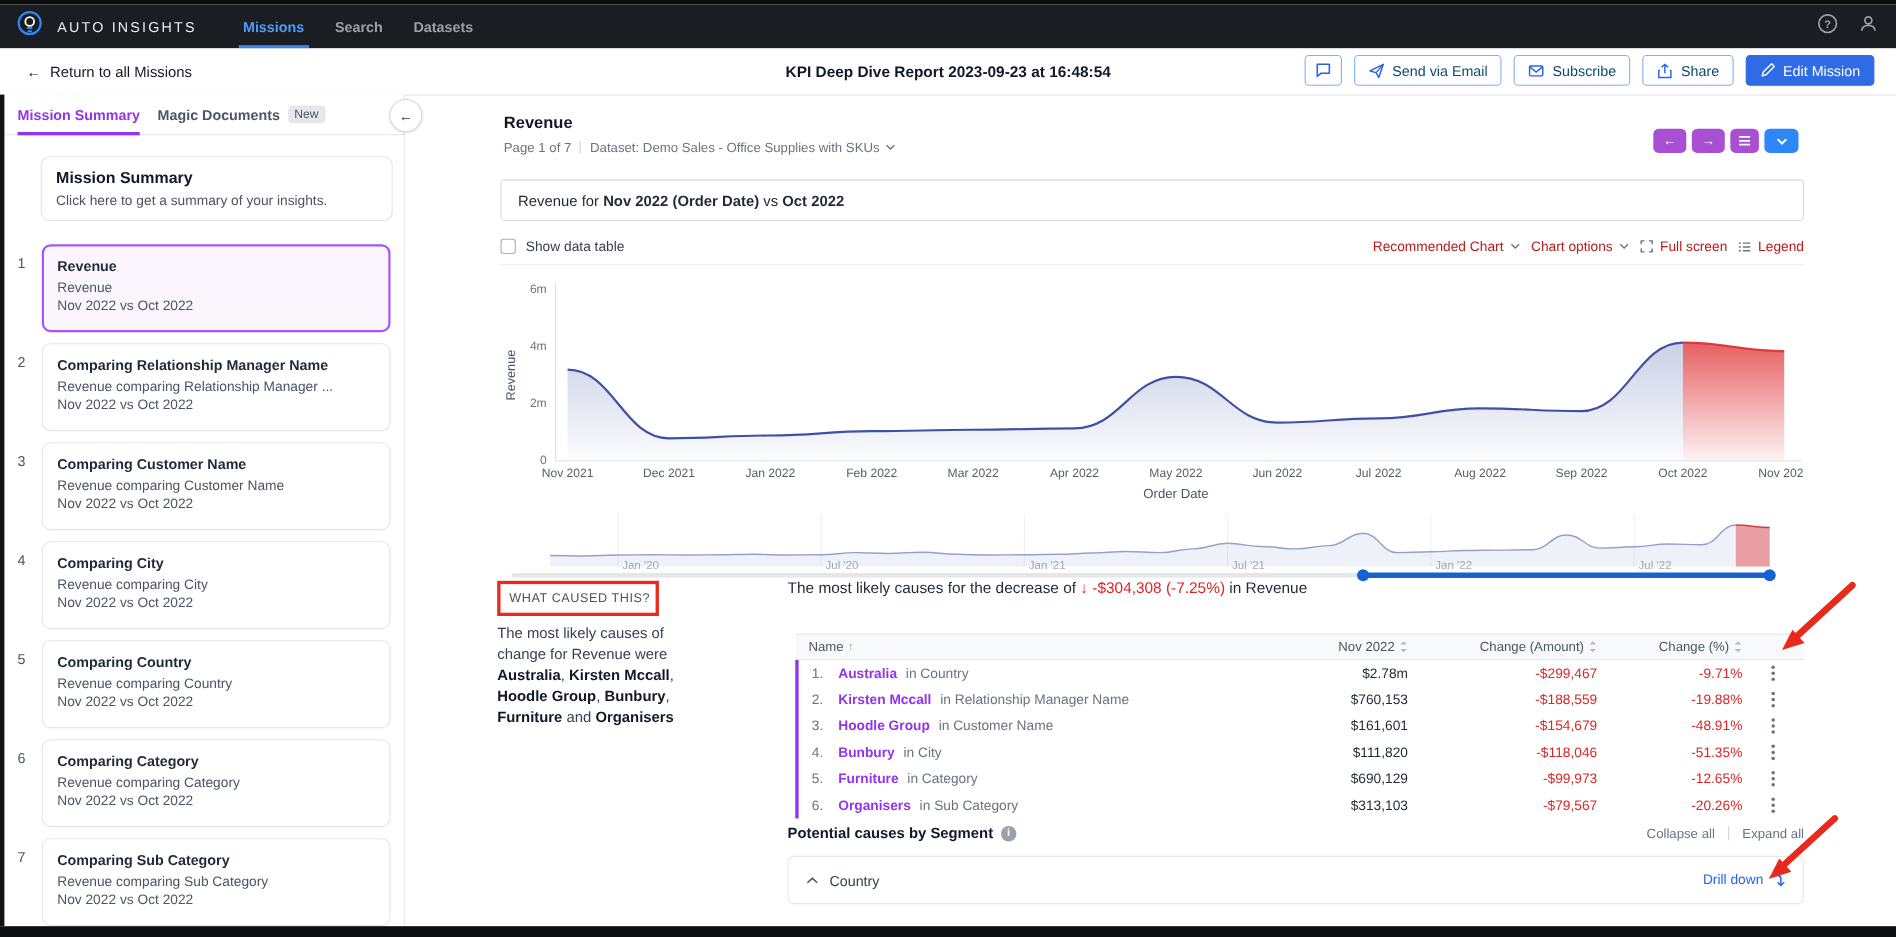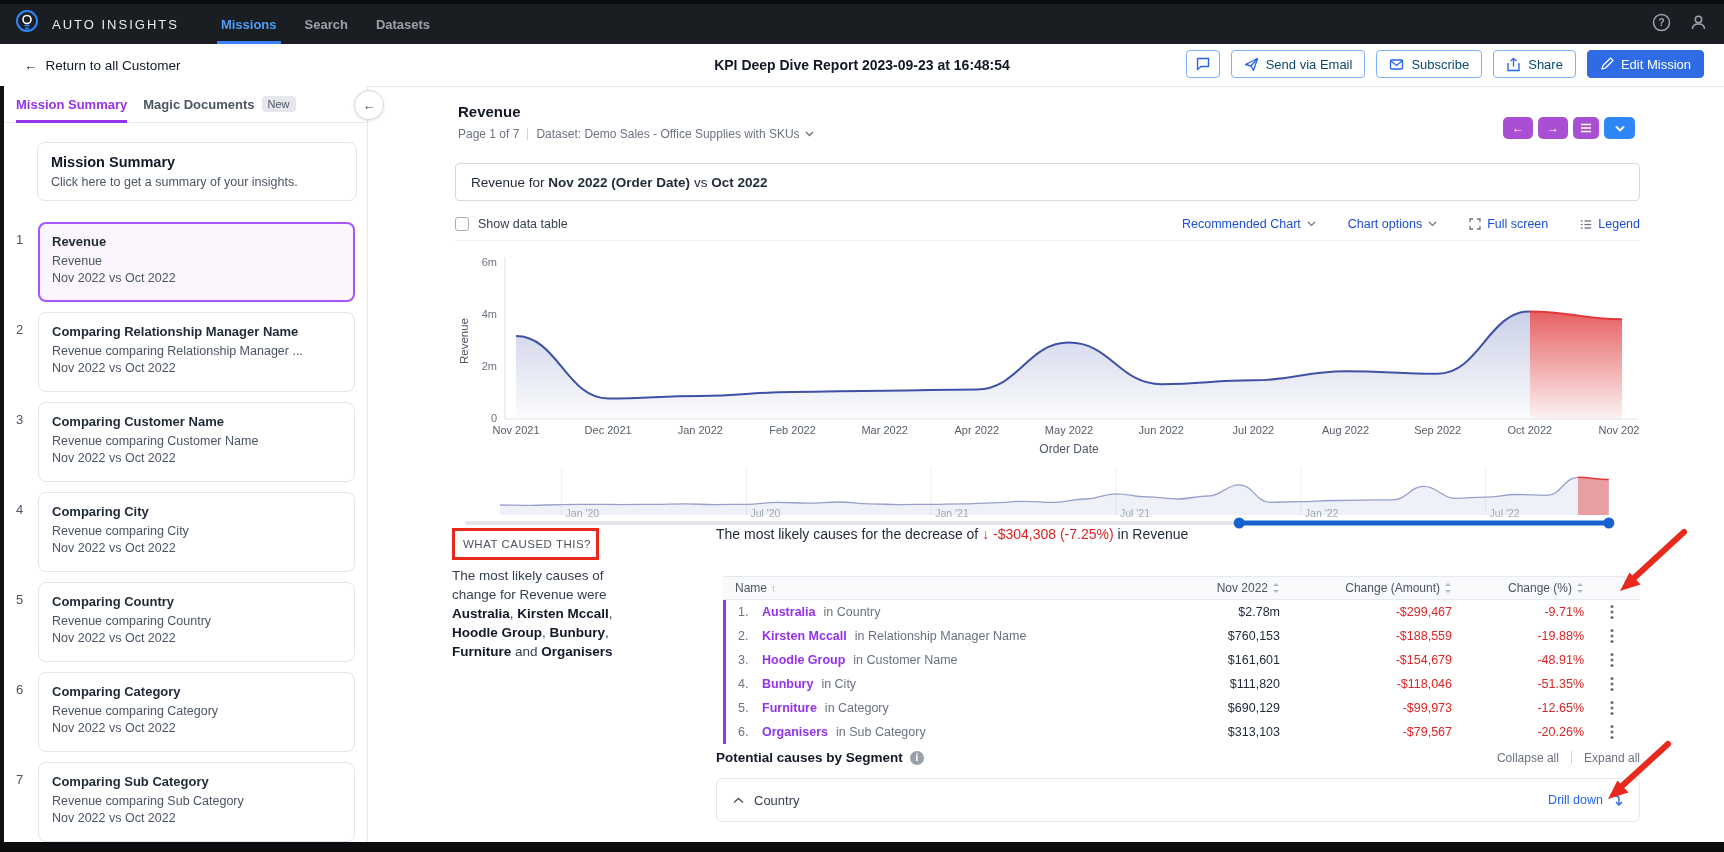--- a/index.html
+++ b/index.html
@@ -153,7 +153,7 @@
   <header class="abs" id="appheader">
     <span id="back-link">
       <span>←</span>
-      <span>Return to all Customer</span>
+      <span>Return to all Missions</span>
     </span>
     <span id="hdr-title">KPI Deep Dive Report 2023-09-23 at 16:48:54</span>
     <span id="hdr-buttons">

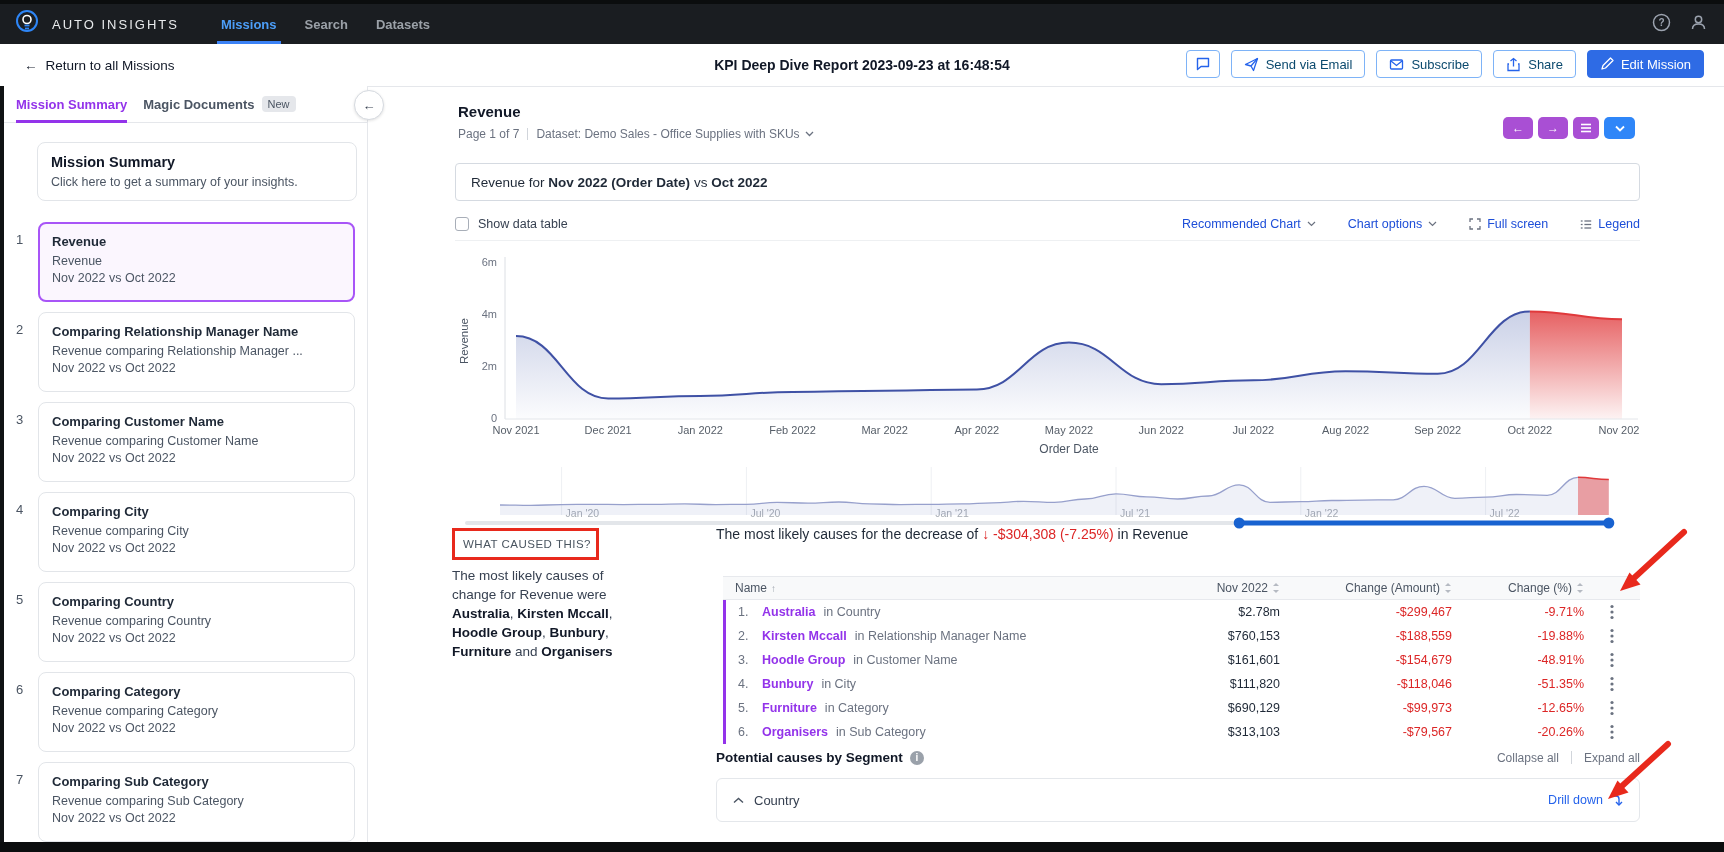--- a/index.html
+++ b/index.html
@@ -68,7 +68,7 @@
   #options-row{left:455px;top:212px;width:1185px;height:24px;display:flex;align-items:center;justify-content:space-between;}
   #show-dt{display:flex;align-items:center;gap:9px;font-size:12.5px;color:#374151;cursor:pointer;}
   .checkbox{width:14px;height:14px;border:1.5px solid #a8aeb8;border-radius:3px;background:#fff;box-sizing:border-box;}
-  #chart-tools{display:flex;align-items:center;gap:32px;font-size:12.5px;color:#1d4ed8;}
+  #chart-tools{display:flex;align-items:center;gap:10px;font-size:12.5px;color:#b91c1c;}
   .tool{display:flex;align-items:center;gap:6px;cursor:pointer;white-space:nowrap;}
   #chart-top-divider{left:455px;top:240px;width:1185px;height:1px;background:#eef0f2;}
 

